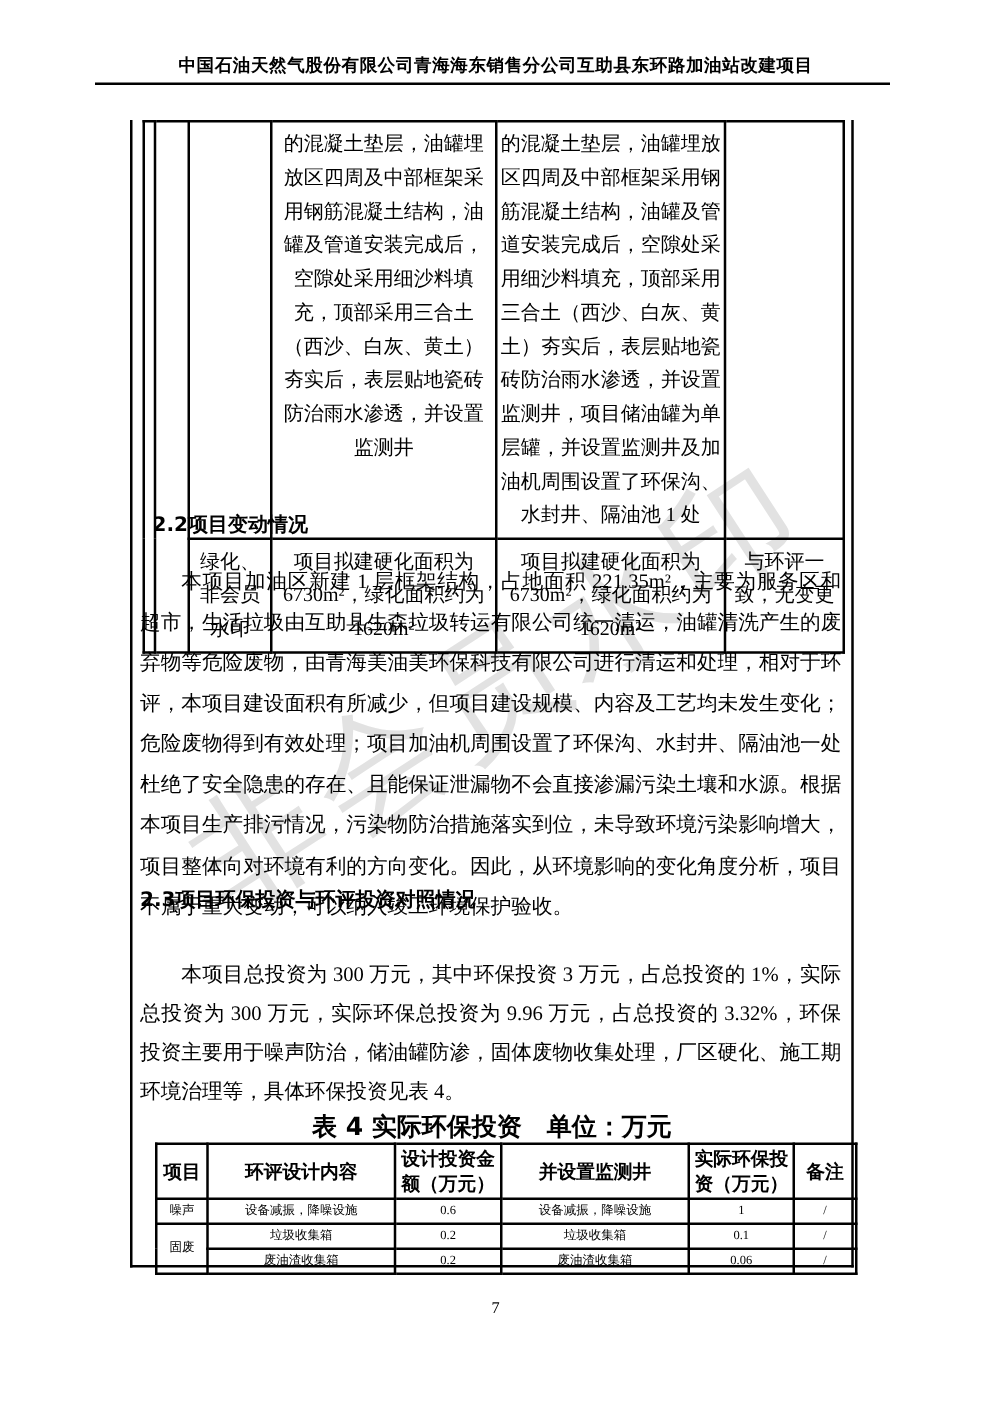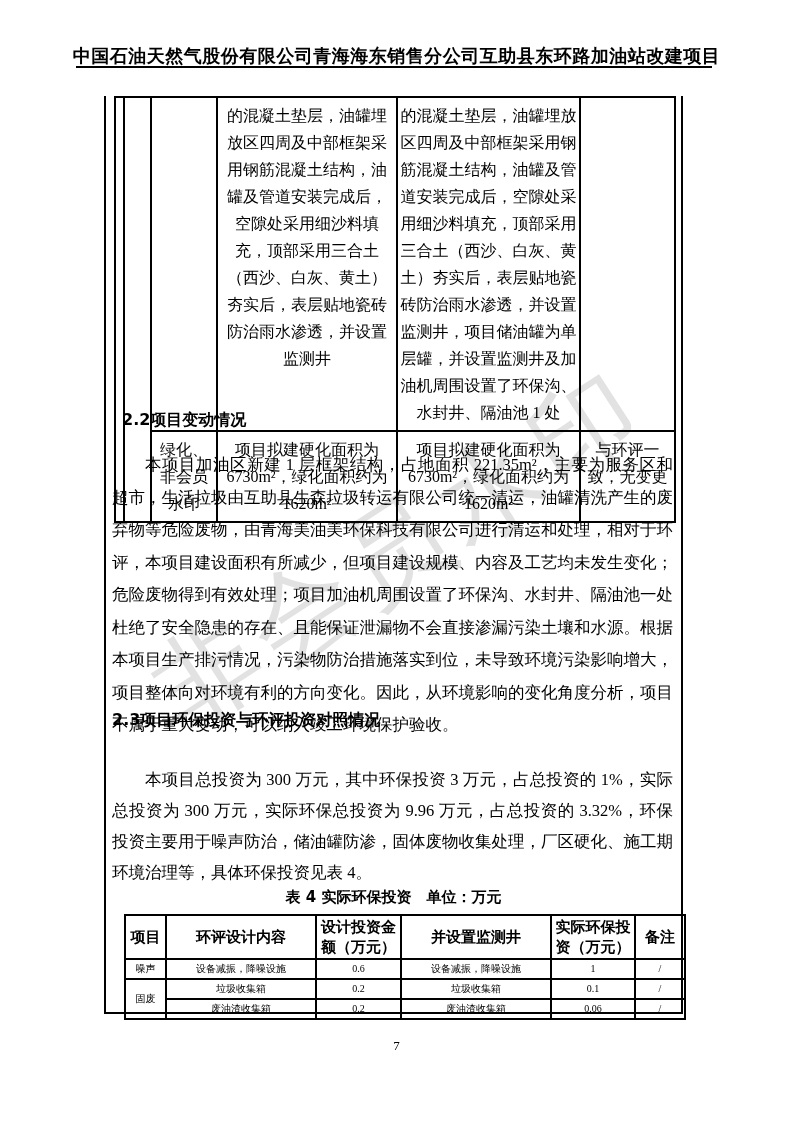--- a/index.html
+++ b/index.html
@@ -14,7 +14,7 @@
   
   .hdr{
     position:absolute;top:44px;left:0;width:100%;
-    text-align:center;font-size:18px;font-weight:bold;
+    text-align:center;font-size:14px;font-weight:bold;
     letter-spacing:0.5px;
   }
   .hdr-rule{

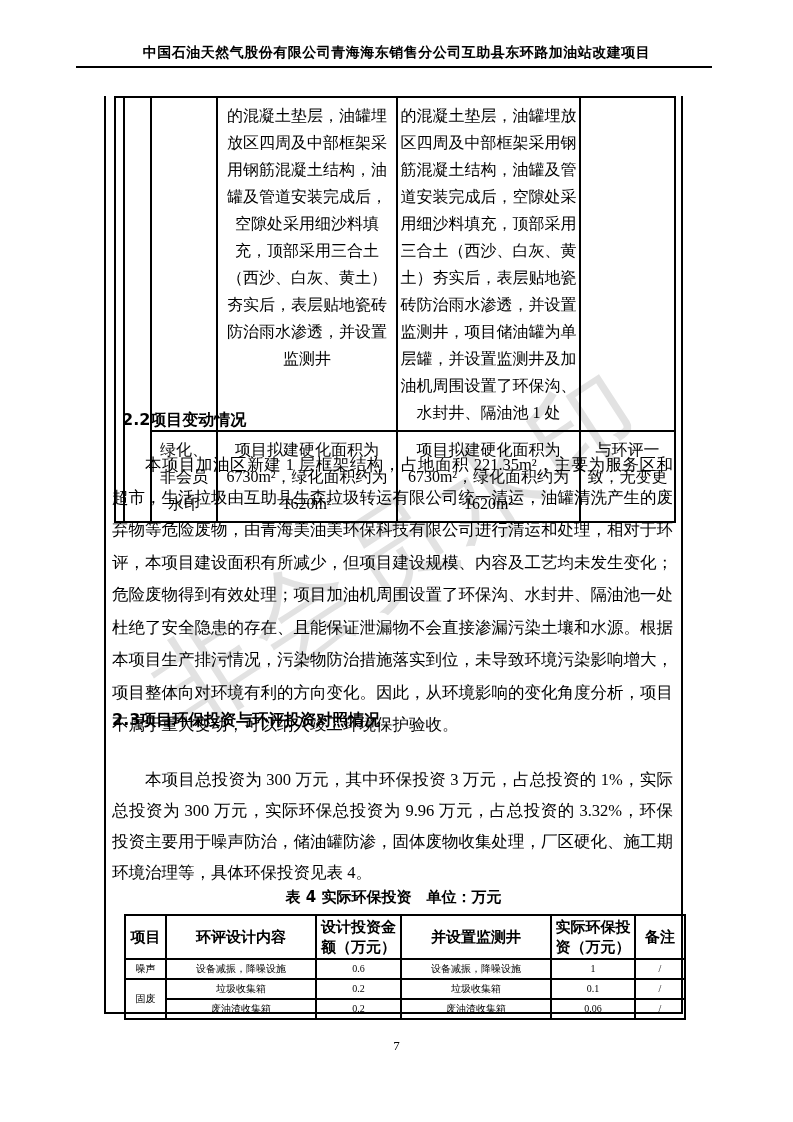--- a/index.html
+++ b/index.html
@@ -69,7 +69,7 @@
   
   .t4-caption{
     position:absolute;left:104px;top:888px;width:579px;
-    text-align:center;font-weight:bold;font-size:15px;
+    text-align:center;font-weight:bold;font-size:20px;
     font-family:"DejaVu Sans","Liberation Sans",sans-serif;
   }
   table.t4{

